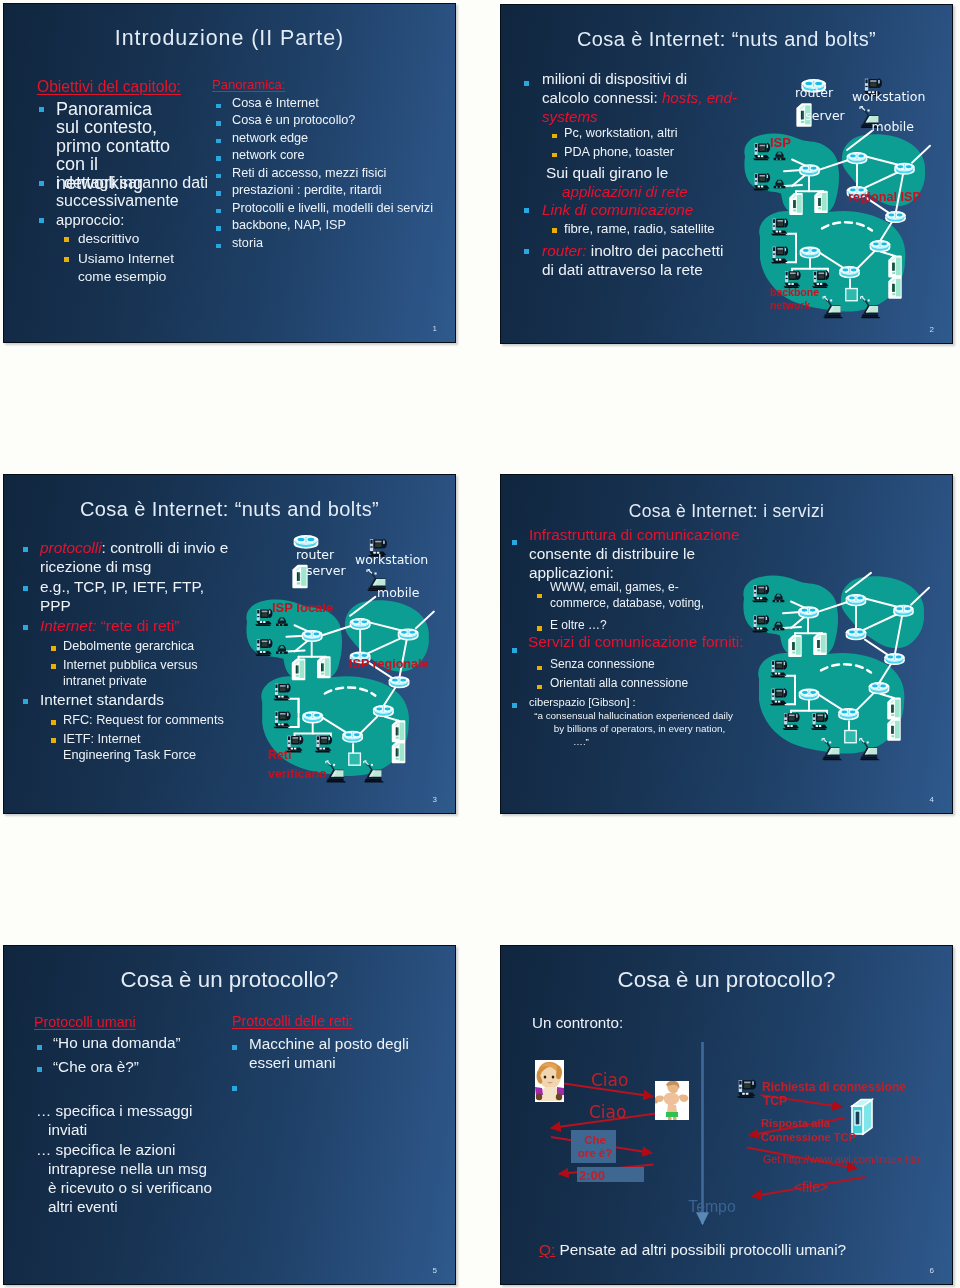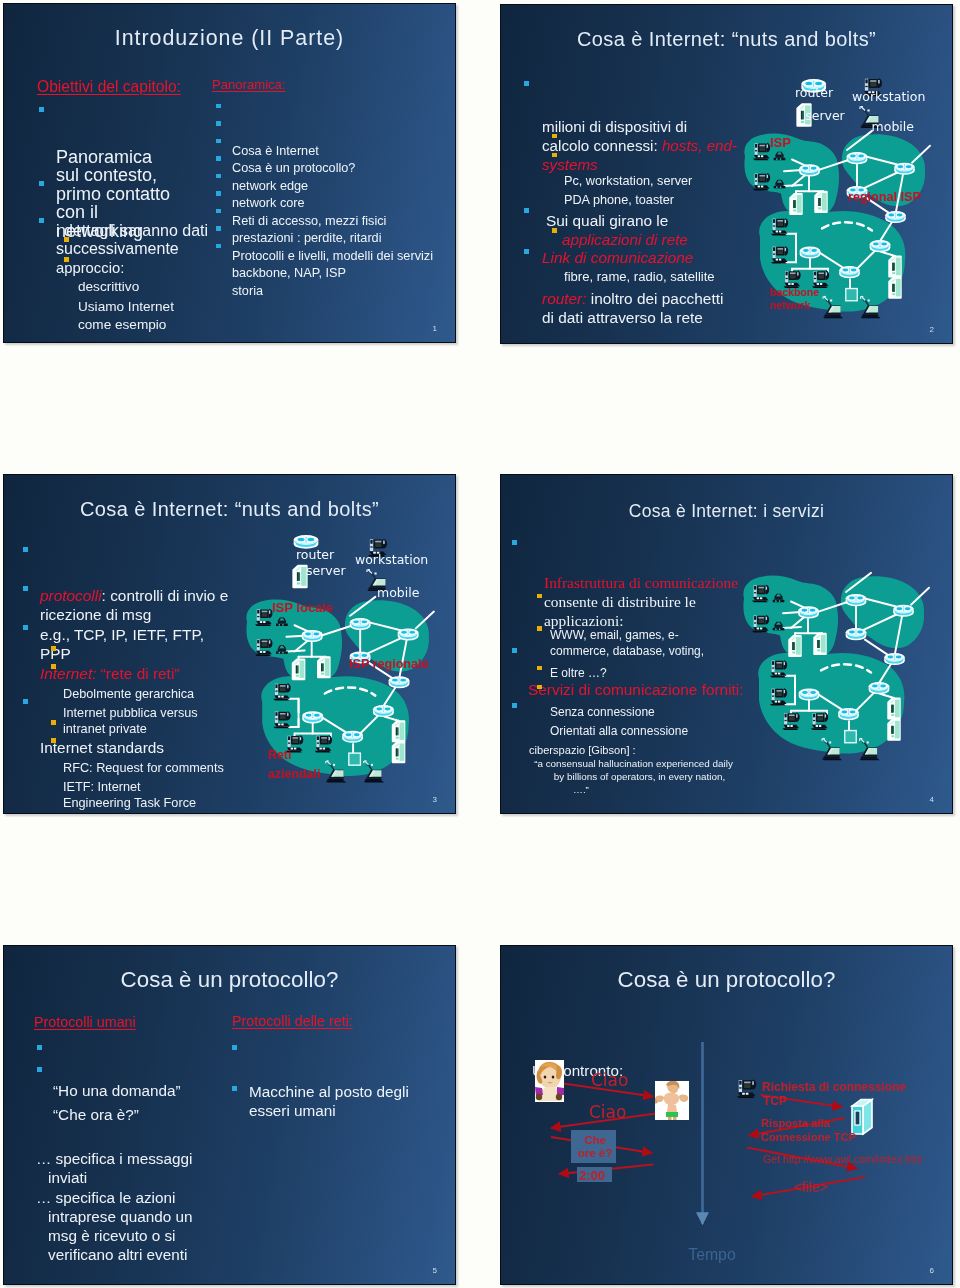--- a/index.html
+++ b/index.html
@@ -15,7 +15,7 @@
   .title{position:absolute;width:100%;text-align:center;color:#e3ecf6;font-size:21px;letter-spacing:1.4px;top:23px;}
   .pageno{position:absolute;right:18px;bottom:9px;color:#cfdff0;font-size:8px;}
   .hd{position:absolute;color:#ea1228;text-decoration:underline;text-underline-offset:2px;white-space:nowrap;}
-  .bl{position:absolute;margin-top:48px;}
+  .bl{position:absolute;}
   .bul{position:absolute;background:#29a8e0;}
   .bug{position:absolute;background:#e8b006;}
   .w{color:#eef3f8;}

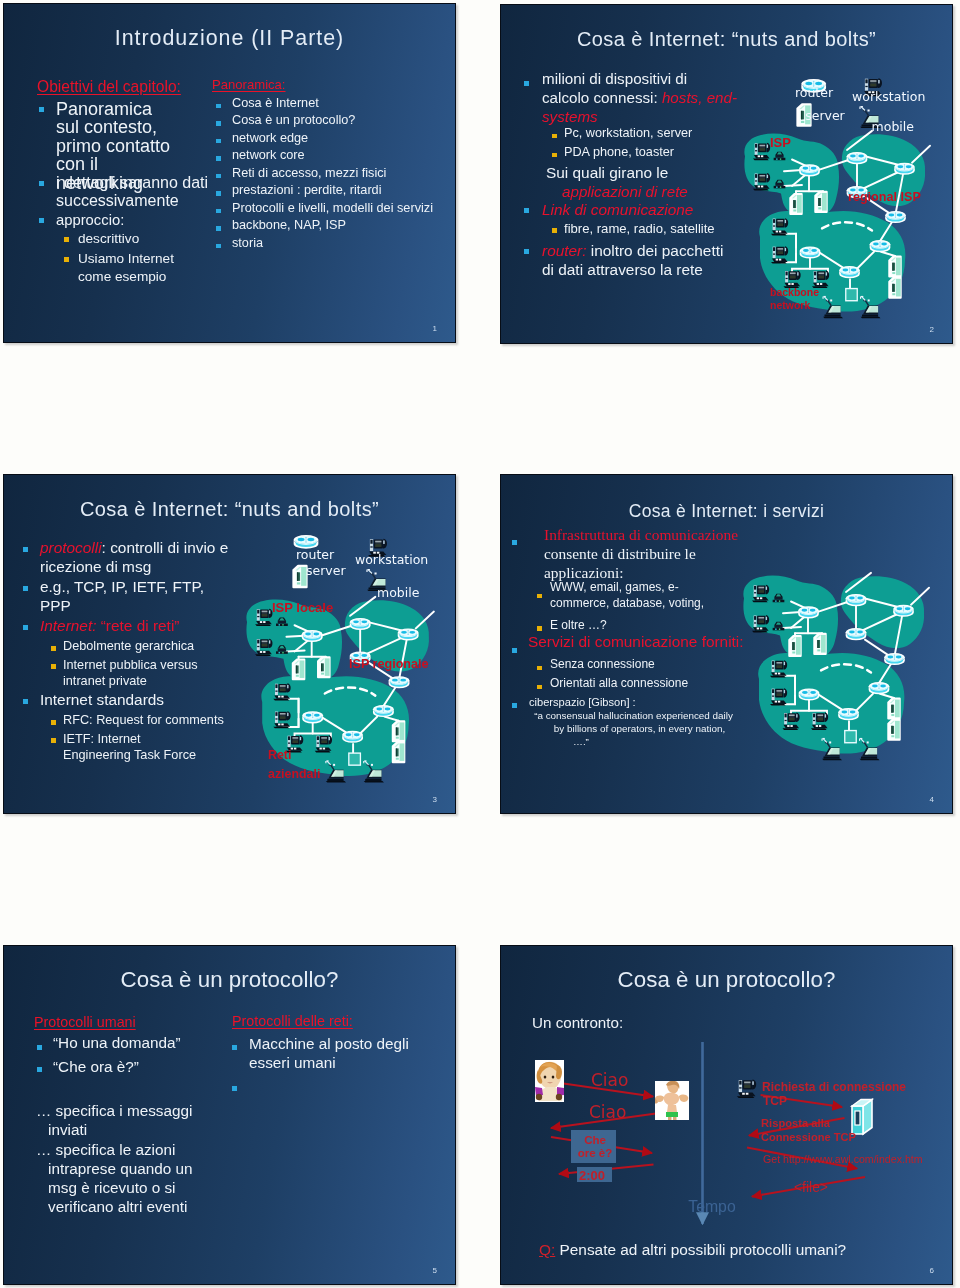--- a/index.html
+++ b/index.html
@@ -222,7 +222,7 @@
     </div>
 
     <div class="bug" style="left:51px;top:128.5px;width:4.5px;height:4.5px;"></div>
-    <div class="bl w" style="left:63px;top:121px;font-size:12.7px;white-space:nowrap;">Pc, workstation, server</div>
+    <div class="bl w" style="left:63px;top:121px;font-size:12.7px;white-space:nowrap;">Pc, workstation, altri</div>
     <div class="bug" style="left:51px;top:147.5px;width:4.5px;height:4.5px;"></div>
     <div class="bl w" style="left:63px;top:140px;font-size:12.7px;white-space:nowrap;">PDA phone, toaster</div>
 

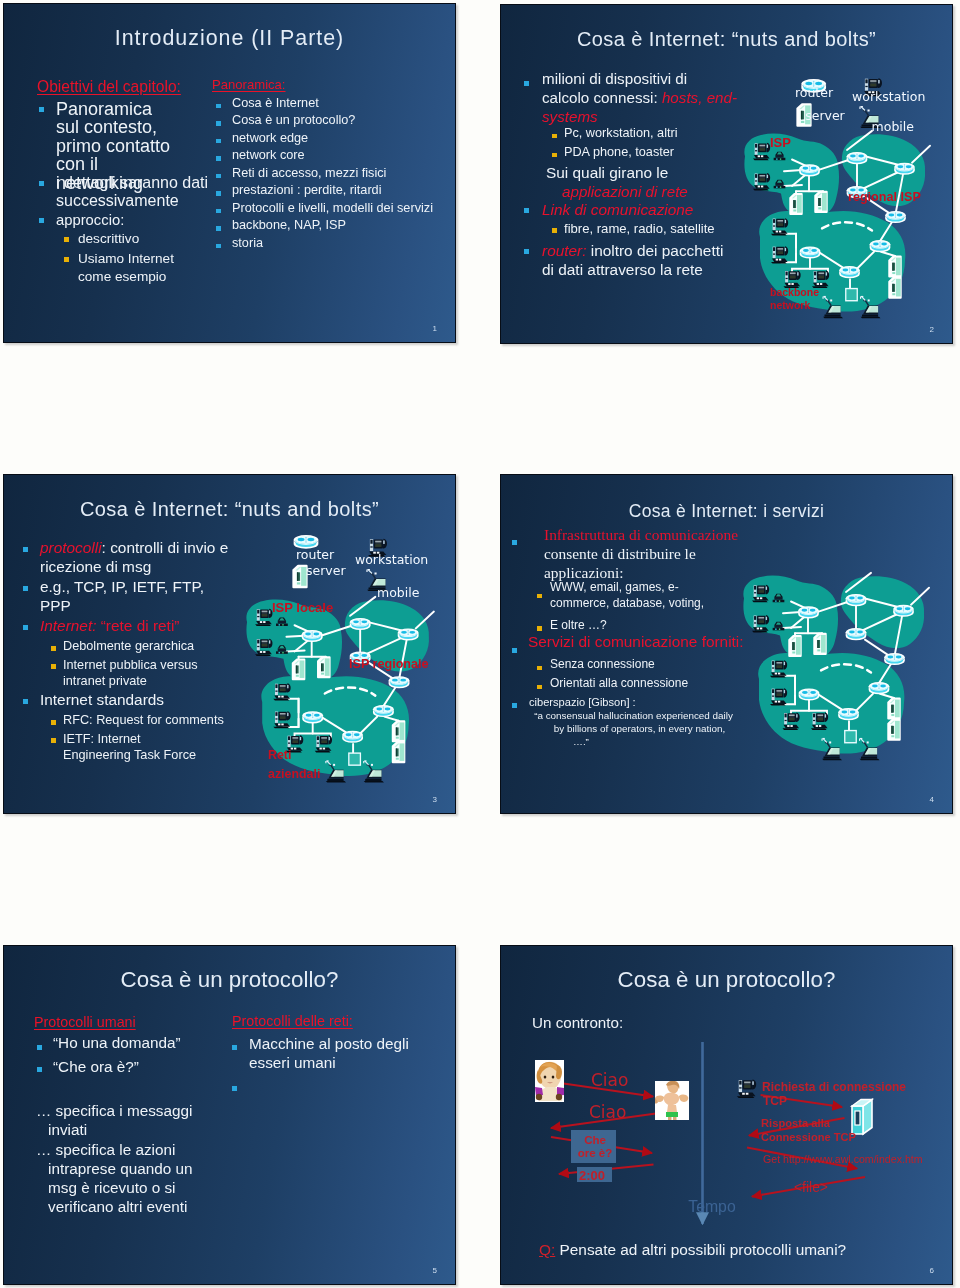--- a/index.html
+++ b/index.html
@@ -311,7 +311,7 @@
     <div class="title" style="font-size:17.5px;letter-spacing:0.29px;top:26px;">Cosa è Internet: i servizi</div>
 
     <div class="bul" style="left:11px;top:64.5px;width:5px;height:5px;"></div>
-    <div class="bl" style="left:43px;top:50px;width:222px;font-size:15.4px;line-height:19px;font-family:Liberation Serif, serif;">
+    <div class="bl" style="left:28px;top:50px;width:222px;font-size:15.4px;line-height:19px;">
       <span class="r">Infrastruttura di comunicazione</span><span class="w"> consente di distribuire le applicazioni:</span>
     </div>
 

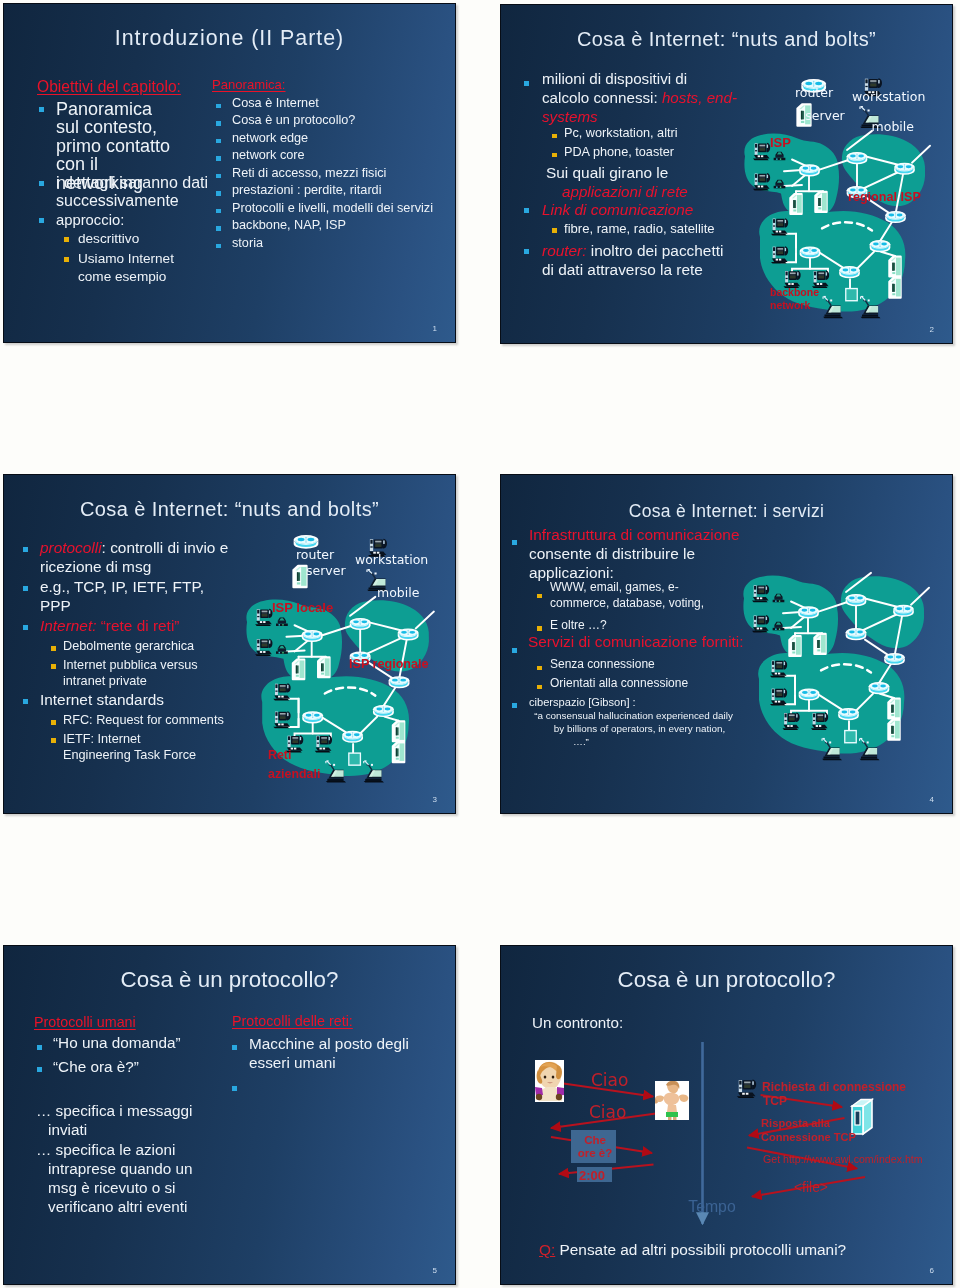--- a/index.html
+++ b/index.html
@@ -302,7 +302,7 @@
       <div class="leglab" style="left:142px;top:60px;">mobile</div>
       <div class="clabel" style="left:37px;top:73px;font-size:13px;">ISP locale</div>
       <div class="clabel" style="left:114px;top:130px;font-size:12.6px;">ISP regionale</div>
-      <div class="clabel" style="left:33px;top:219px;font-size:12.4px;line-height:19px;width:34px;white-space:normal;">Reti aziendali</div>
+      <div class="clabel" style="left:33px;top:219px;font-size:12.4px;line-height:19px;width:34px;white-space:normal;">Reti verificano</div>
     </div>
 
     <div class="pageno">3</div>

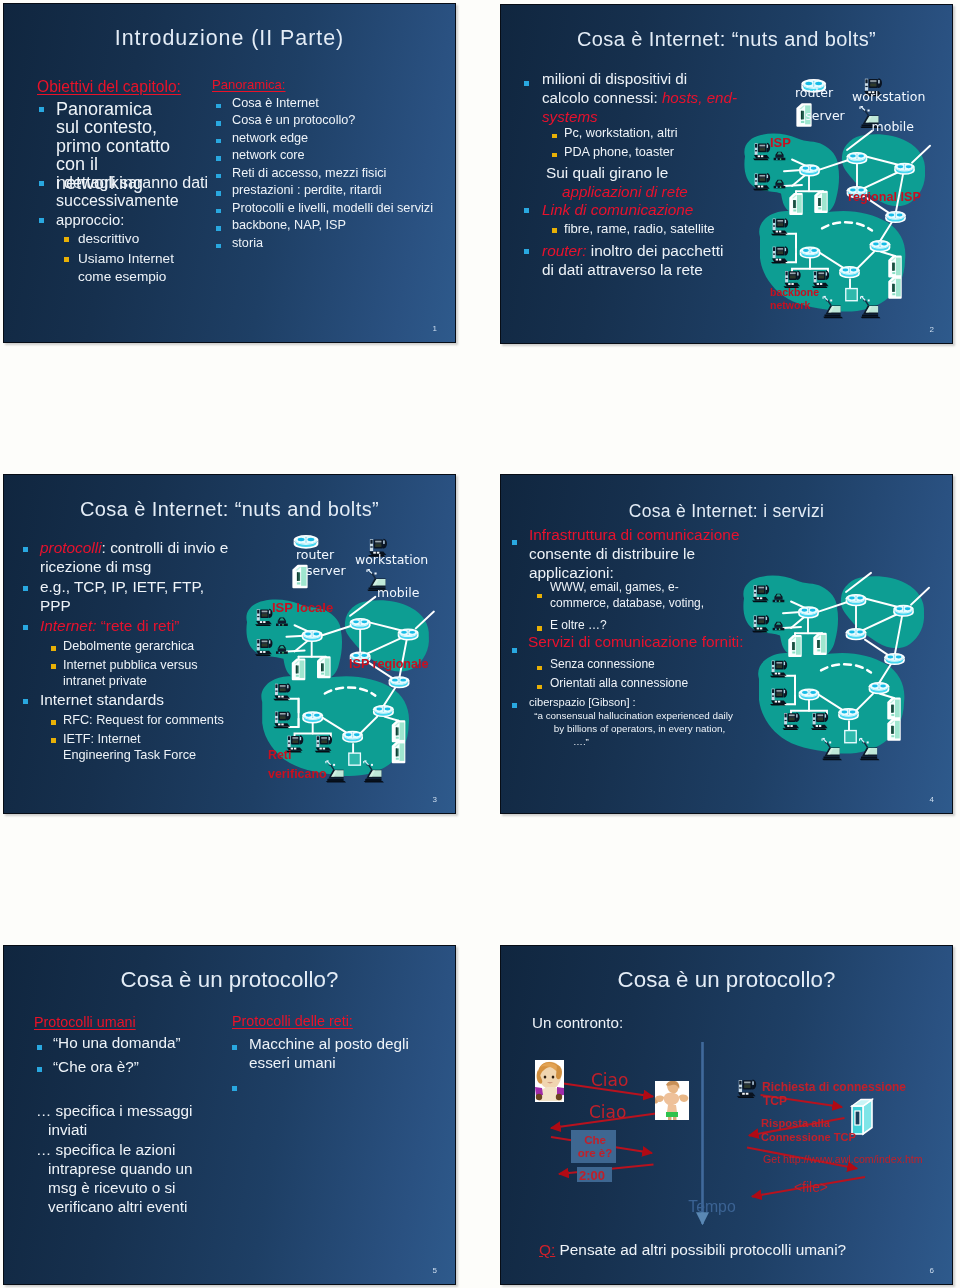--- a/index.html
+++ b/index.html
@@ -356,7 +356,7 @@
     <div class="bl w" style="left:49px;top:112px;font-size:15.3px;white-space:nowrap;">“Che ora è?”</div>
 
     <div class="bl w" style="left:32px;top:155px;width:154px;font-size:15.3px;line-height:19px;text-indent:-12px;padding-left:12px;">… specifica i messaggi inviati</div>
-    <div class="bl w" style="left:32px;top:194px;width:165px;font-size:15.3px;line-height:19px;text-indent:-12px;padding-left:12px;">… specifica le azioni intraprese quando un msg è ricevuto o si verificano altri eventi</div>
+    <div class="bl w" style="left:32px;top:194px;width:165px;font-size:15.3px;line-height:19px;text-indent:-12px;padding-left:12px;">… specifica le azioni intraprese nella un msg è ricevuto o si verificano altri eventi</div>
 
     <div class="hd" style="left:228px;top:67px;font-size:14.3px;">Protocolli delle reti:</div>
     <div class="bul" style="left:228px;top:98.5px;width:5px;height:5px;"></div>

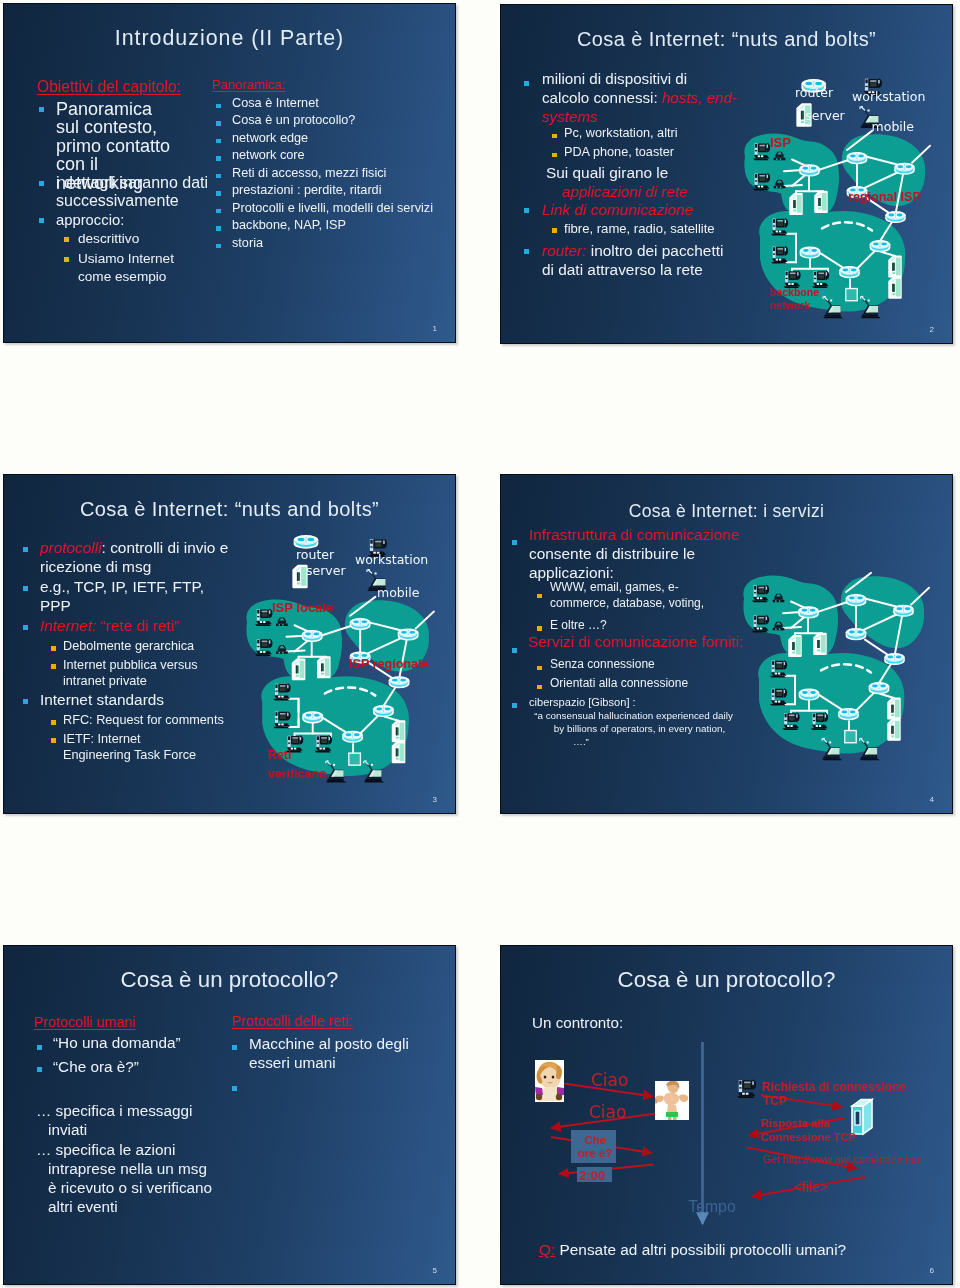--- a/index.html
+++ b/index.html
@@ -432,7 +432,7 @@
     <div style="position:absolute;left:70px;top:183.5px;width:45px;height:33.5px;background:#3e6791;">
       <div class="clabel" style="left:6px;top:4px;font-size:11.5px;color:#c0202a;line-height:13px;width:36px;white-space:normal;text-align:center;">Che ore è?</div>
     </div>
-    <div style="position:absolute;left:76px;top:220.5px;width:35px;height:15px;background:#3e6791;">
+    <div style="position:absolute;left:76px;top:220.5px;width:35px;height:15px;background:#3e6791;padding-left:32px;">
       <div class="clabel" style="left:2px;top:1px;font-size:13px;color:#c0202a;">2:00</div>
     </div>
 

